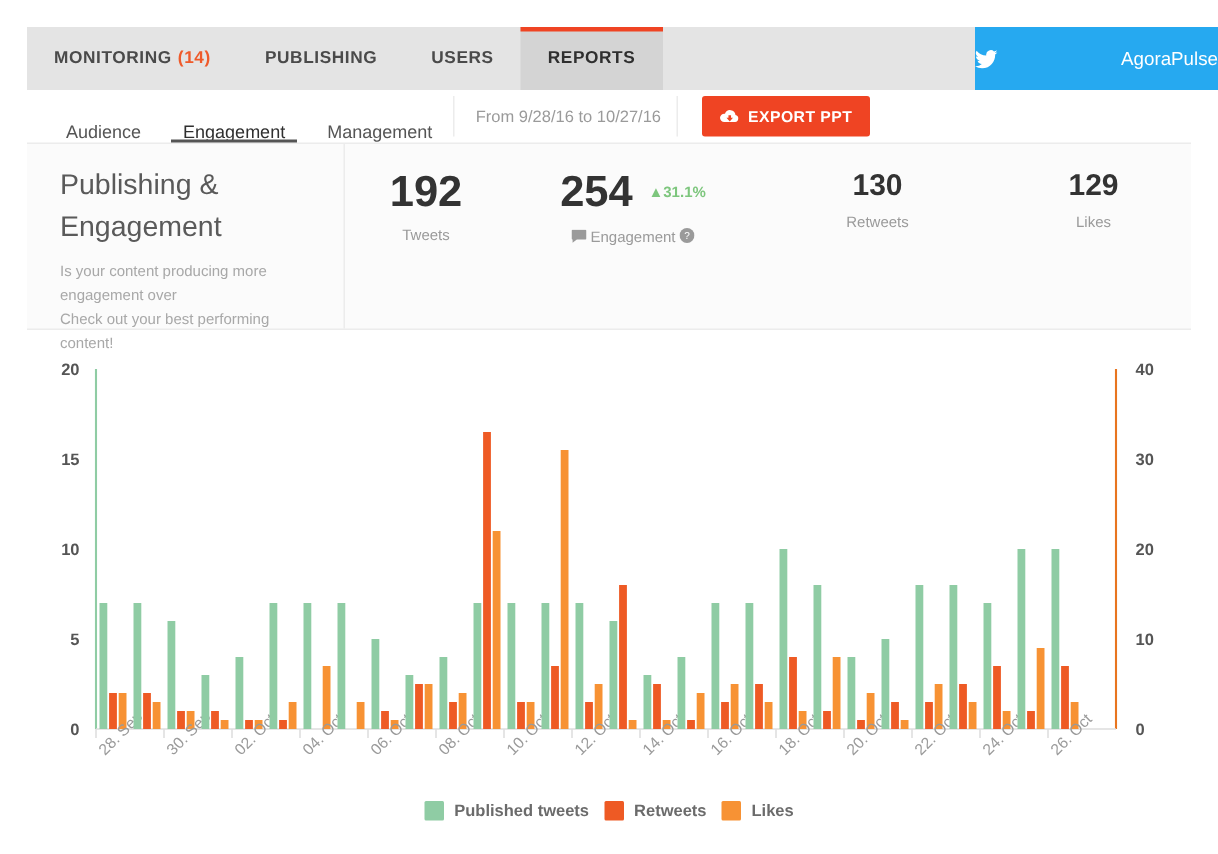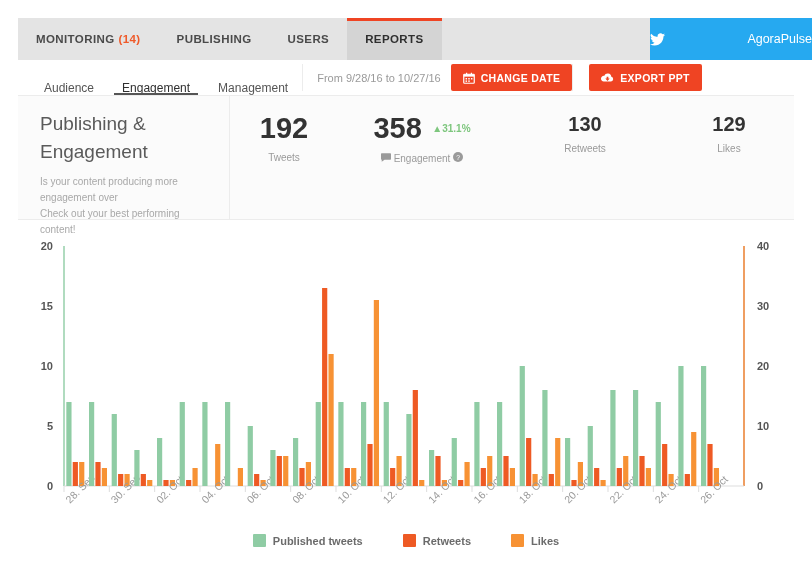--- a/index.html
+++ b/index.html
@@ -172,22 +172,6 @@
   </div>
   <div class="subnav-div"></div>
   <div class="date-range">From 9/28/16 to 10/27/16</div>
-  <div class="btn">
-    <span>
-      <svg width="12" height="12" viewBox="0 0 16 16">
-          <rect x="1" y="3" width="14" height="12" rx="1" fill="none" stroke="#fff" stroke-width="1.6"></rect>
-          <rect x="1" y="3" width="14" height="3.2" fill="#fff"></rect>
-          <rect x="4" y="1" width="1.6" height="3" fill="#fff"></rect>
-          <rect x="10.4" y="1" width="1.6" height="3" fill="#fff"></rect>
-          <rect x="3.4" y="8" width="2" height="2" fill="#fff"></rect>
-          <rect x="7" y="8" width="2" height="2" fill="#fff"></rect>
-          <rect x="10.6" y="8" width="2" height="2" fill="#fff"></rect>
-          <rect x="3.4" y="11.2" width="2" height="2" fill="#fff"></rect>
-          <rect x="7" y="11.2" width="2" height="2" fill="#fff"></rect>
-        </svg>
-    </span>
-    <span>CHANGE DATE</span>
-  </div>
   <div class="subnav-div"></div>
   <div class="subnav-right">
     <div class="btn">

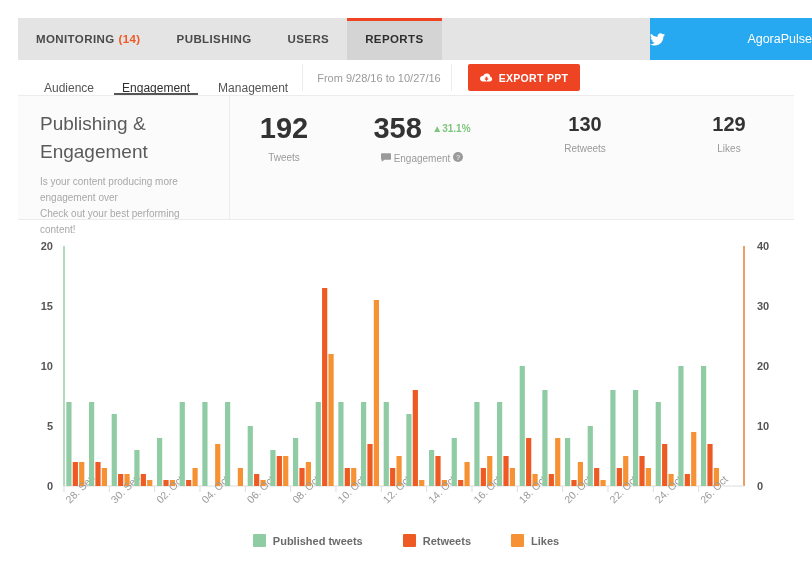--- a/index.html
+++ b/index.html
@@ -204,7 +204,7 @@
     </div>
     <div class="kpi kpi-2">
       <div>
-        <span class="kpi-num">358</span>
+        <span class="kpi-num">254</span>
         <span class="kpi-delta">▲<span>31.1%</span></span>
       </div>
       <div class="kpi-label">

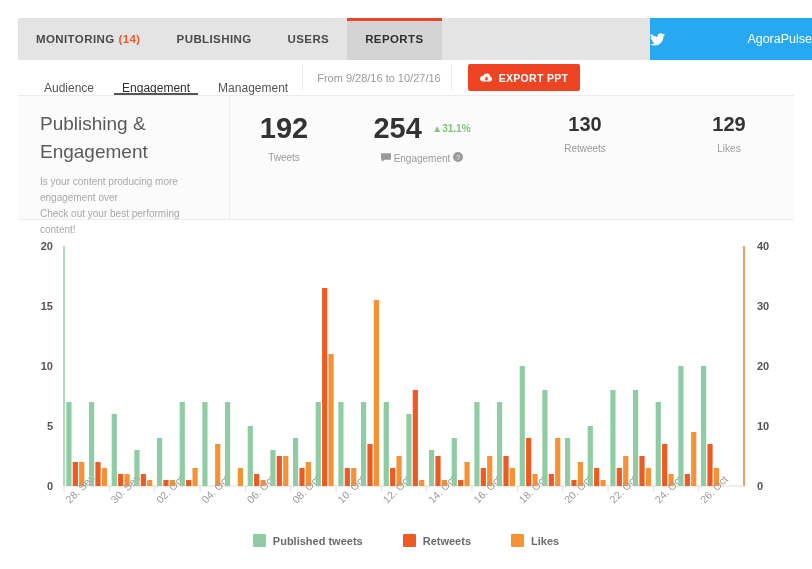--- a/index.html
+++ b/index.html
@@ -121,7 +121,7 @@
   .chart-svg { display: block; }
   .legend {
     position: absolute; left: 0; top: 306px; width: 812px;
-    display: flex; align-items: center; justify-content: center; gap: 40px;
+    display: flex; align-items: center; justify-content: center; gap: 10px;
   }
   .legend-item { display: flex; align-items: center; gap: 7px; cursor: pointer; }
   .legend-swatch { width: 13px; height: 13px; border-radius: 1px; }

